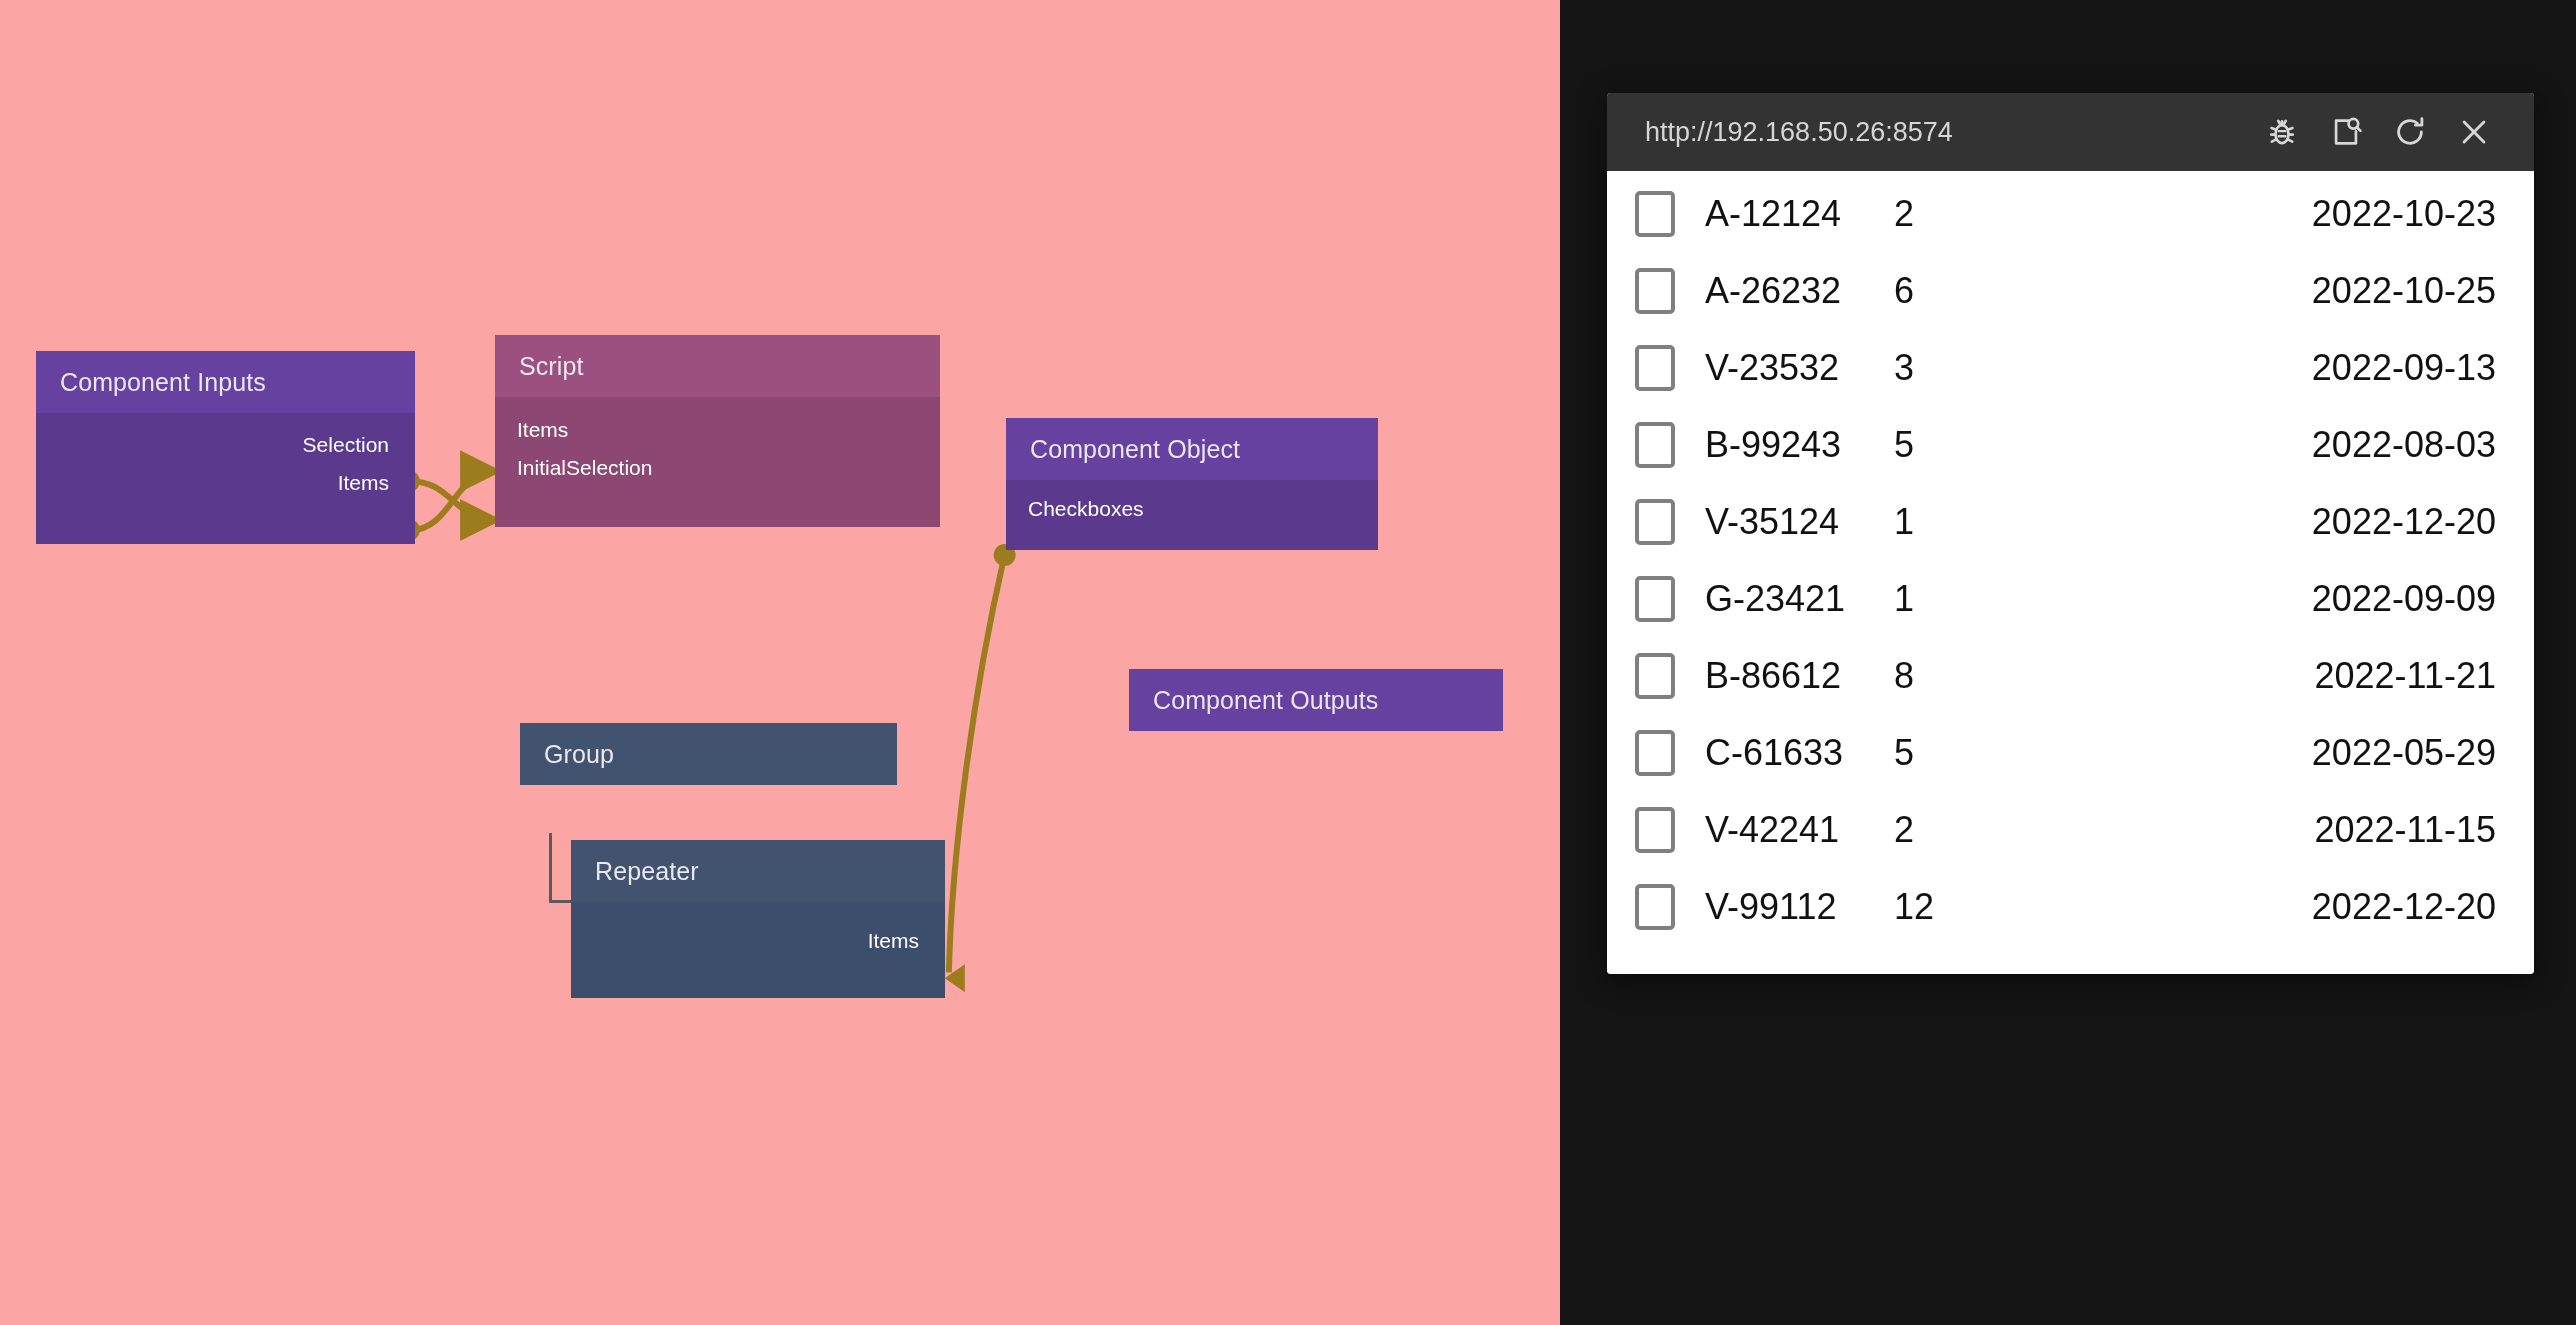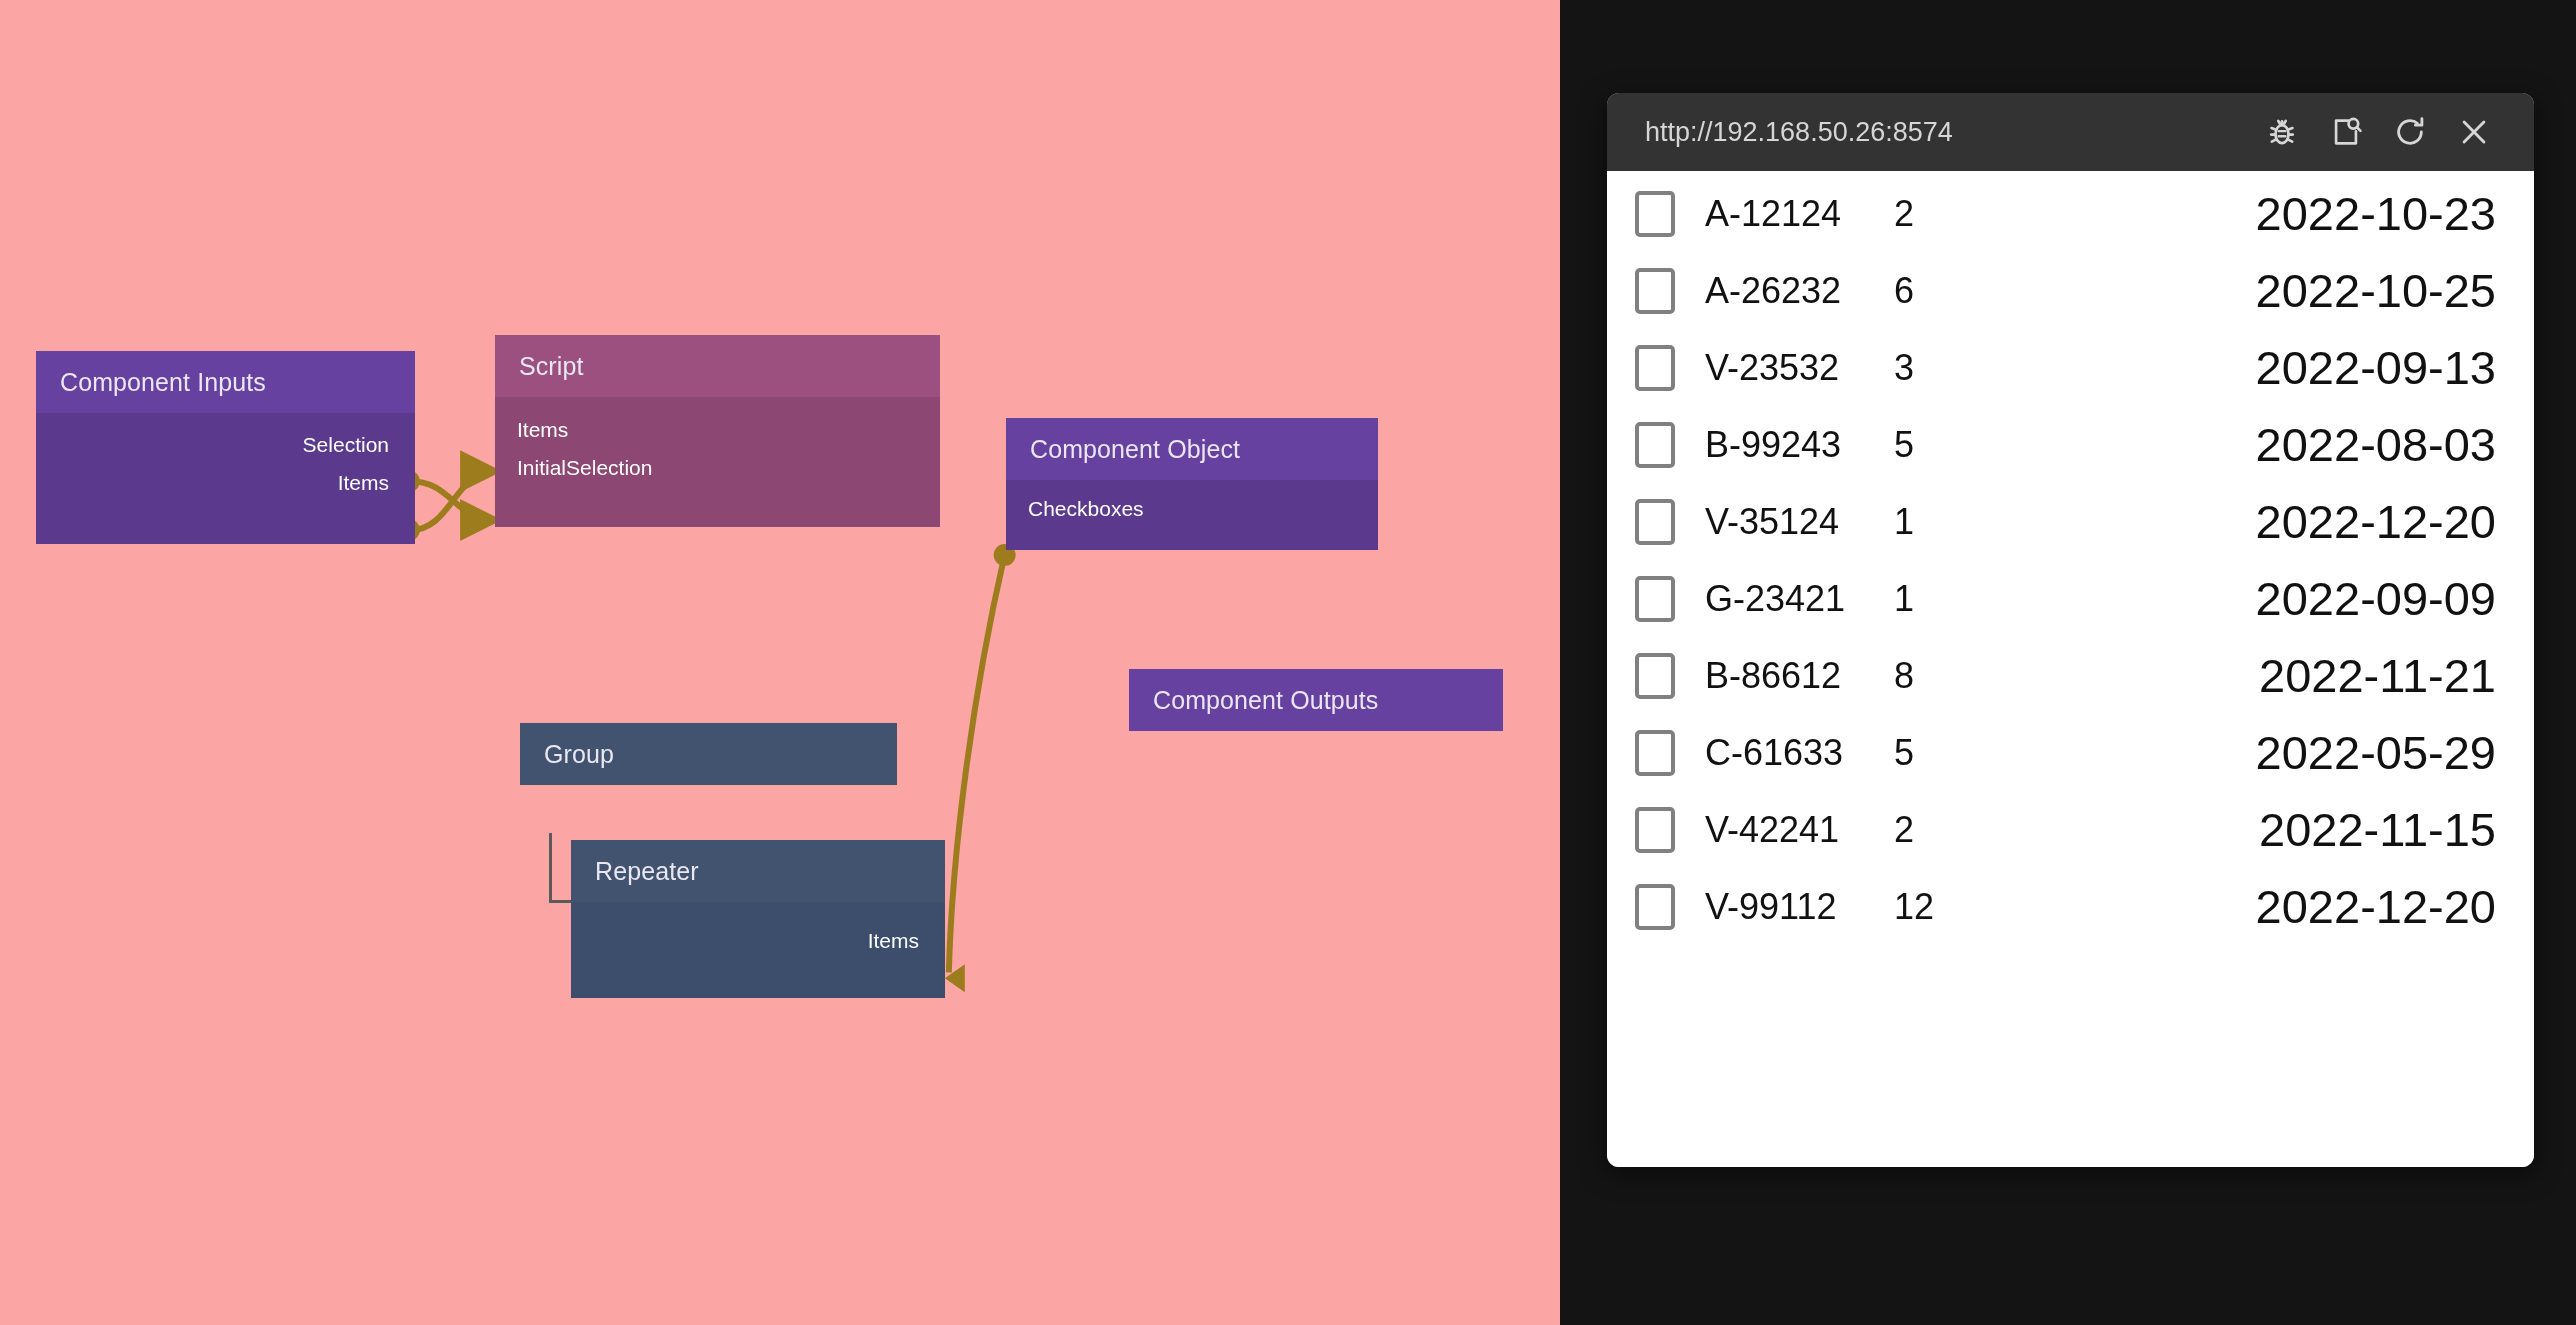--- a/index.html
+++ b/index.html
@@ -111,8 +111,8 @@
   #popup {
     position: absolute;
     left: 1607px; top: 93px;
-    width: 927px; height: 1074px;
-    border-radius: 12px;
+    width: 927px; height: 881px;
+    border-radius: 4px;
     box-shadow: 0 6px 26px rgba(0,0,0,.55);
     overflow: hidden;
     background: #f0abfc;

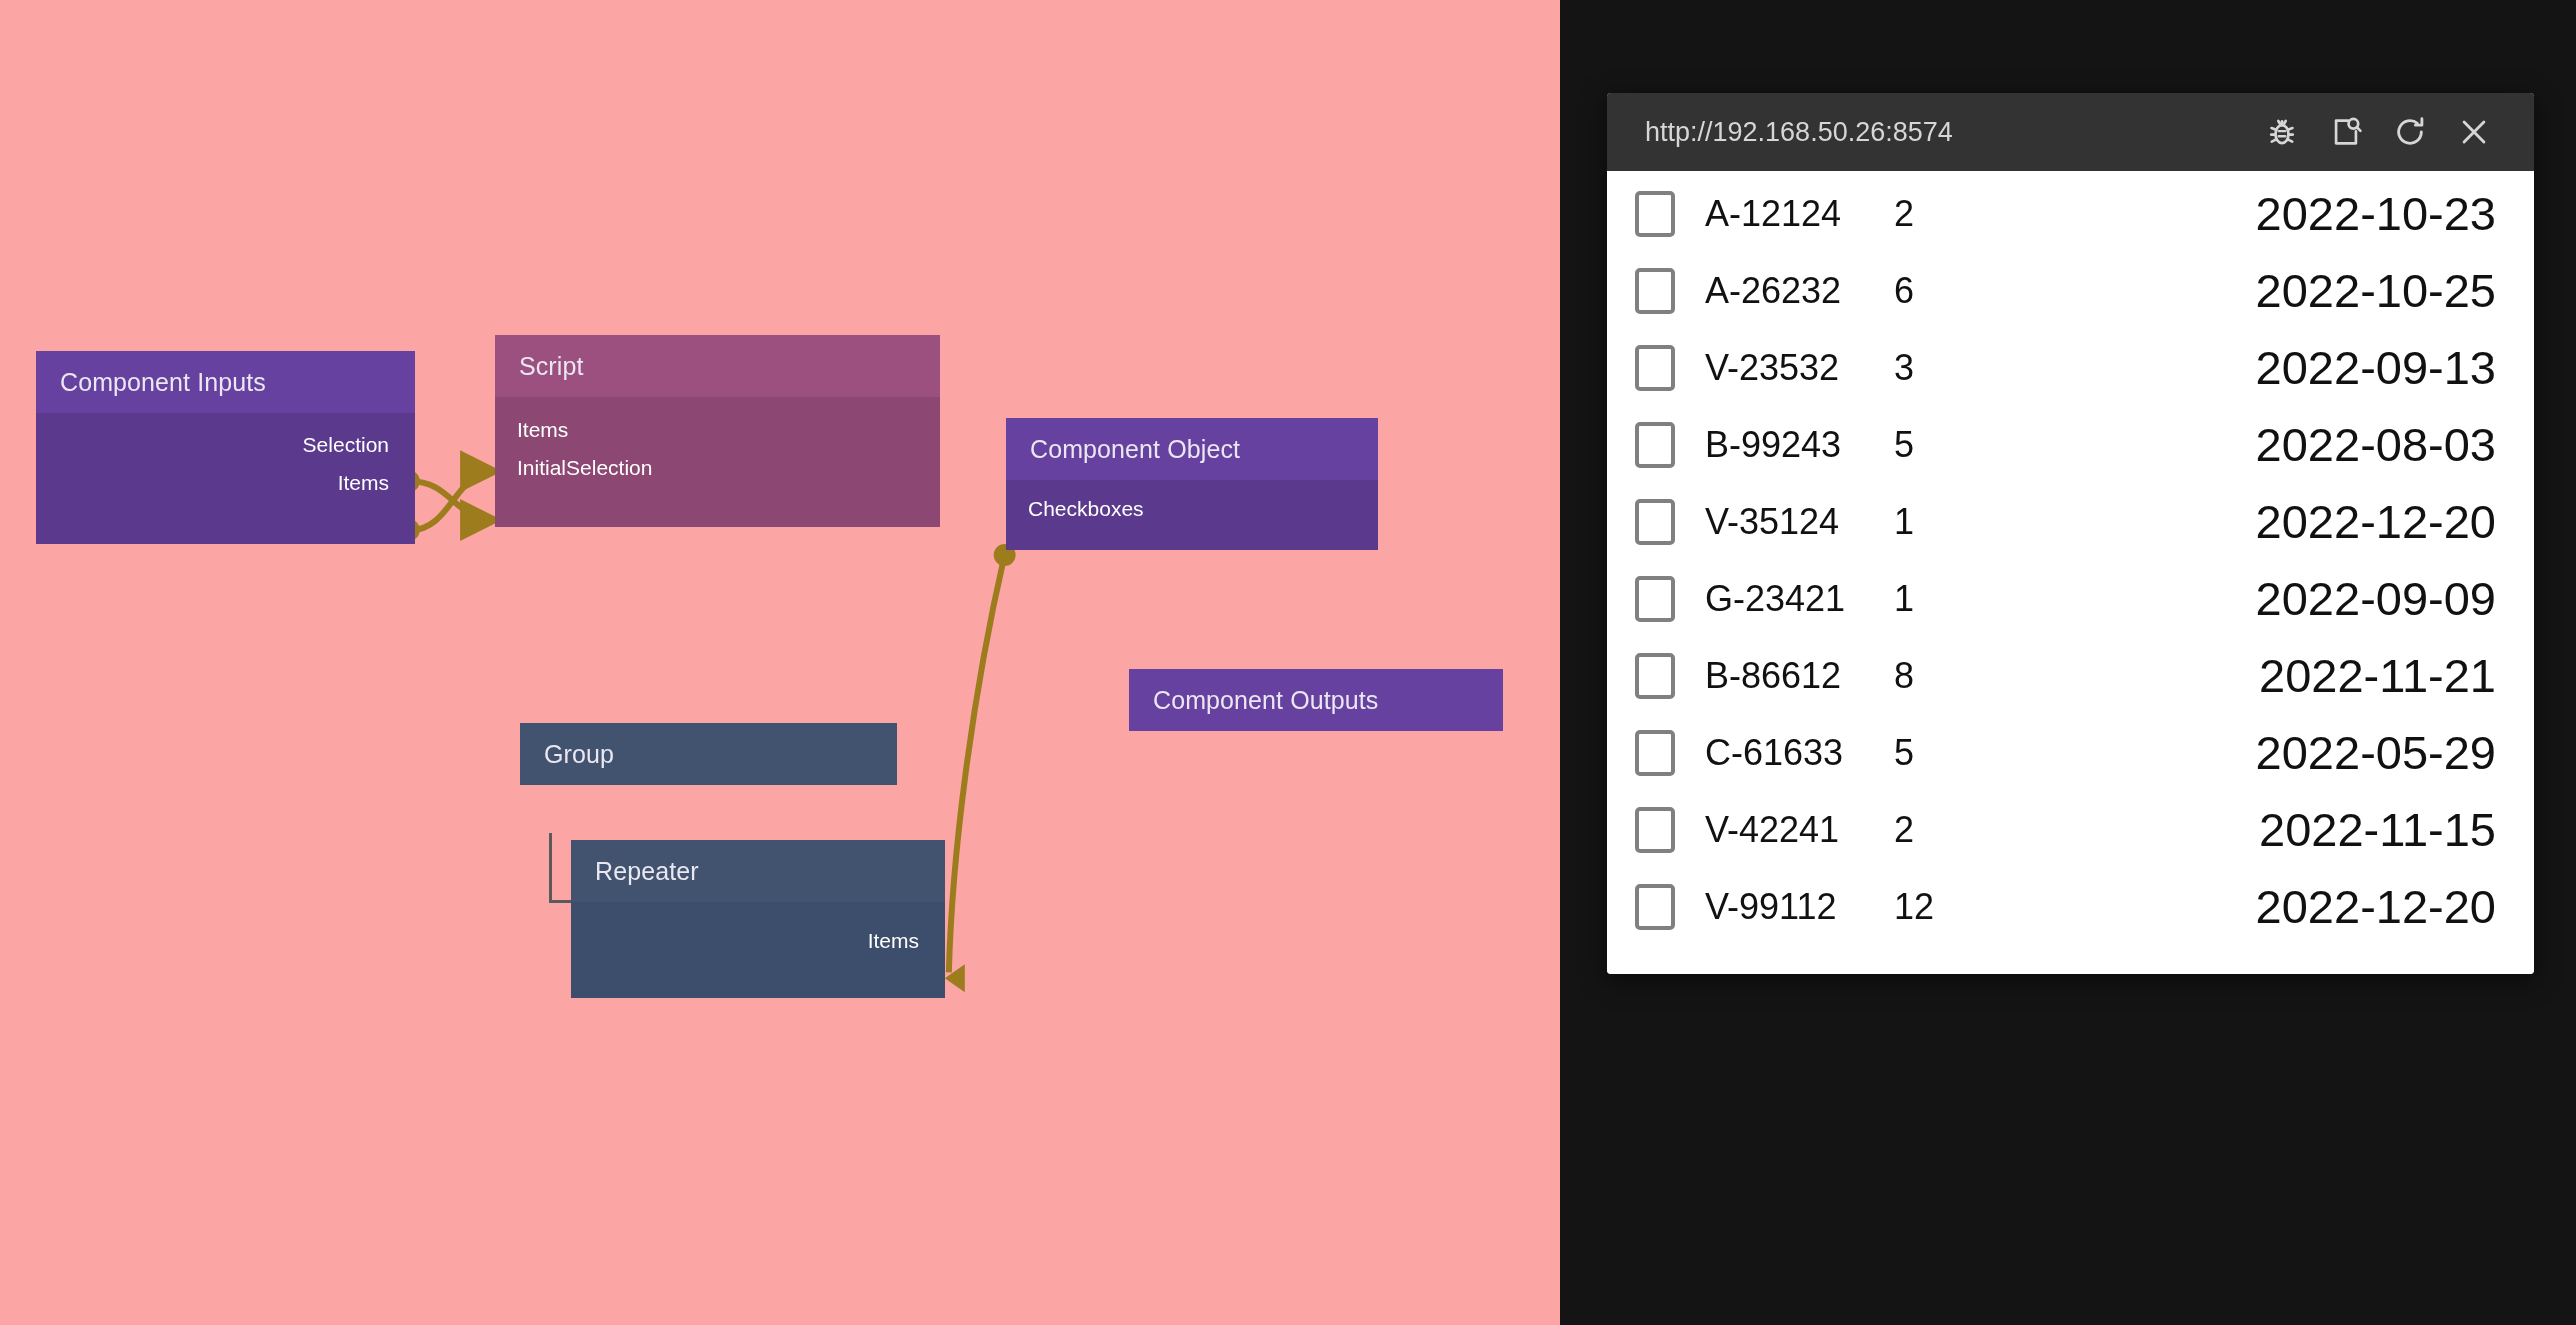--- a/index.html
+++ b/index.html
@@ -177,7 +177,7 @@
     font-family: "Liberation Sans Narrow", "Liberation Sans", sans-serif;
   }
   .cell-date {
-    font-size: 47px;
+    font-size: 36px;
     color: #111111;
     text-align: right;
     flex: 1;

